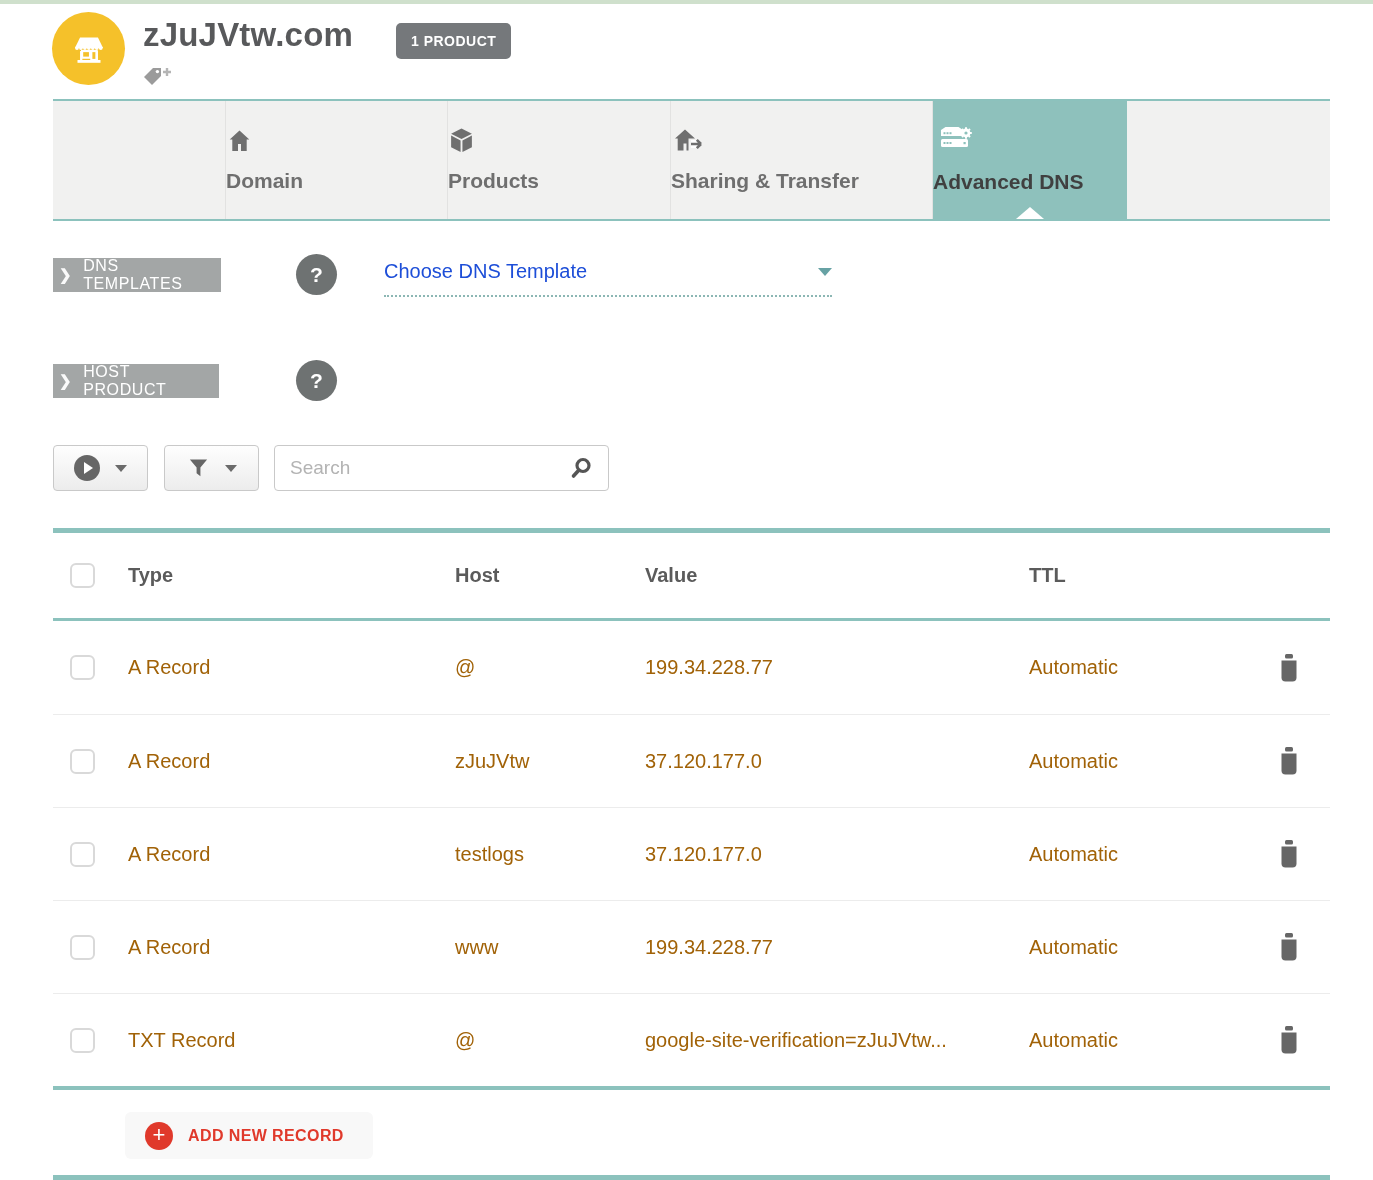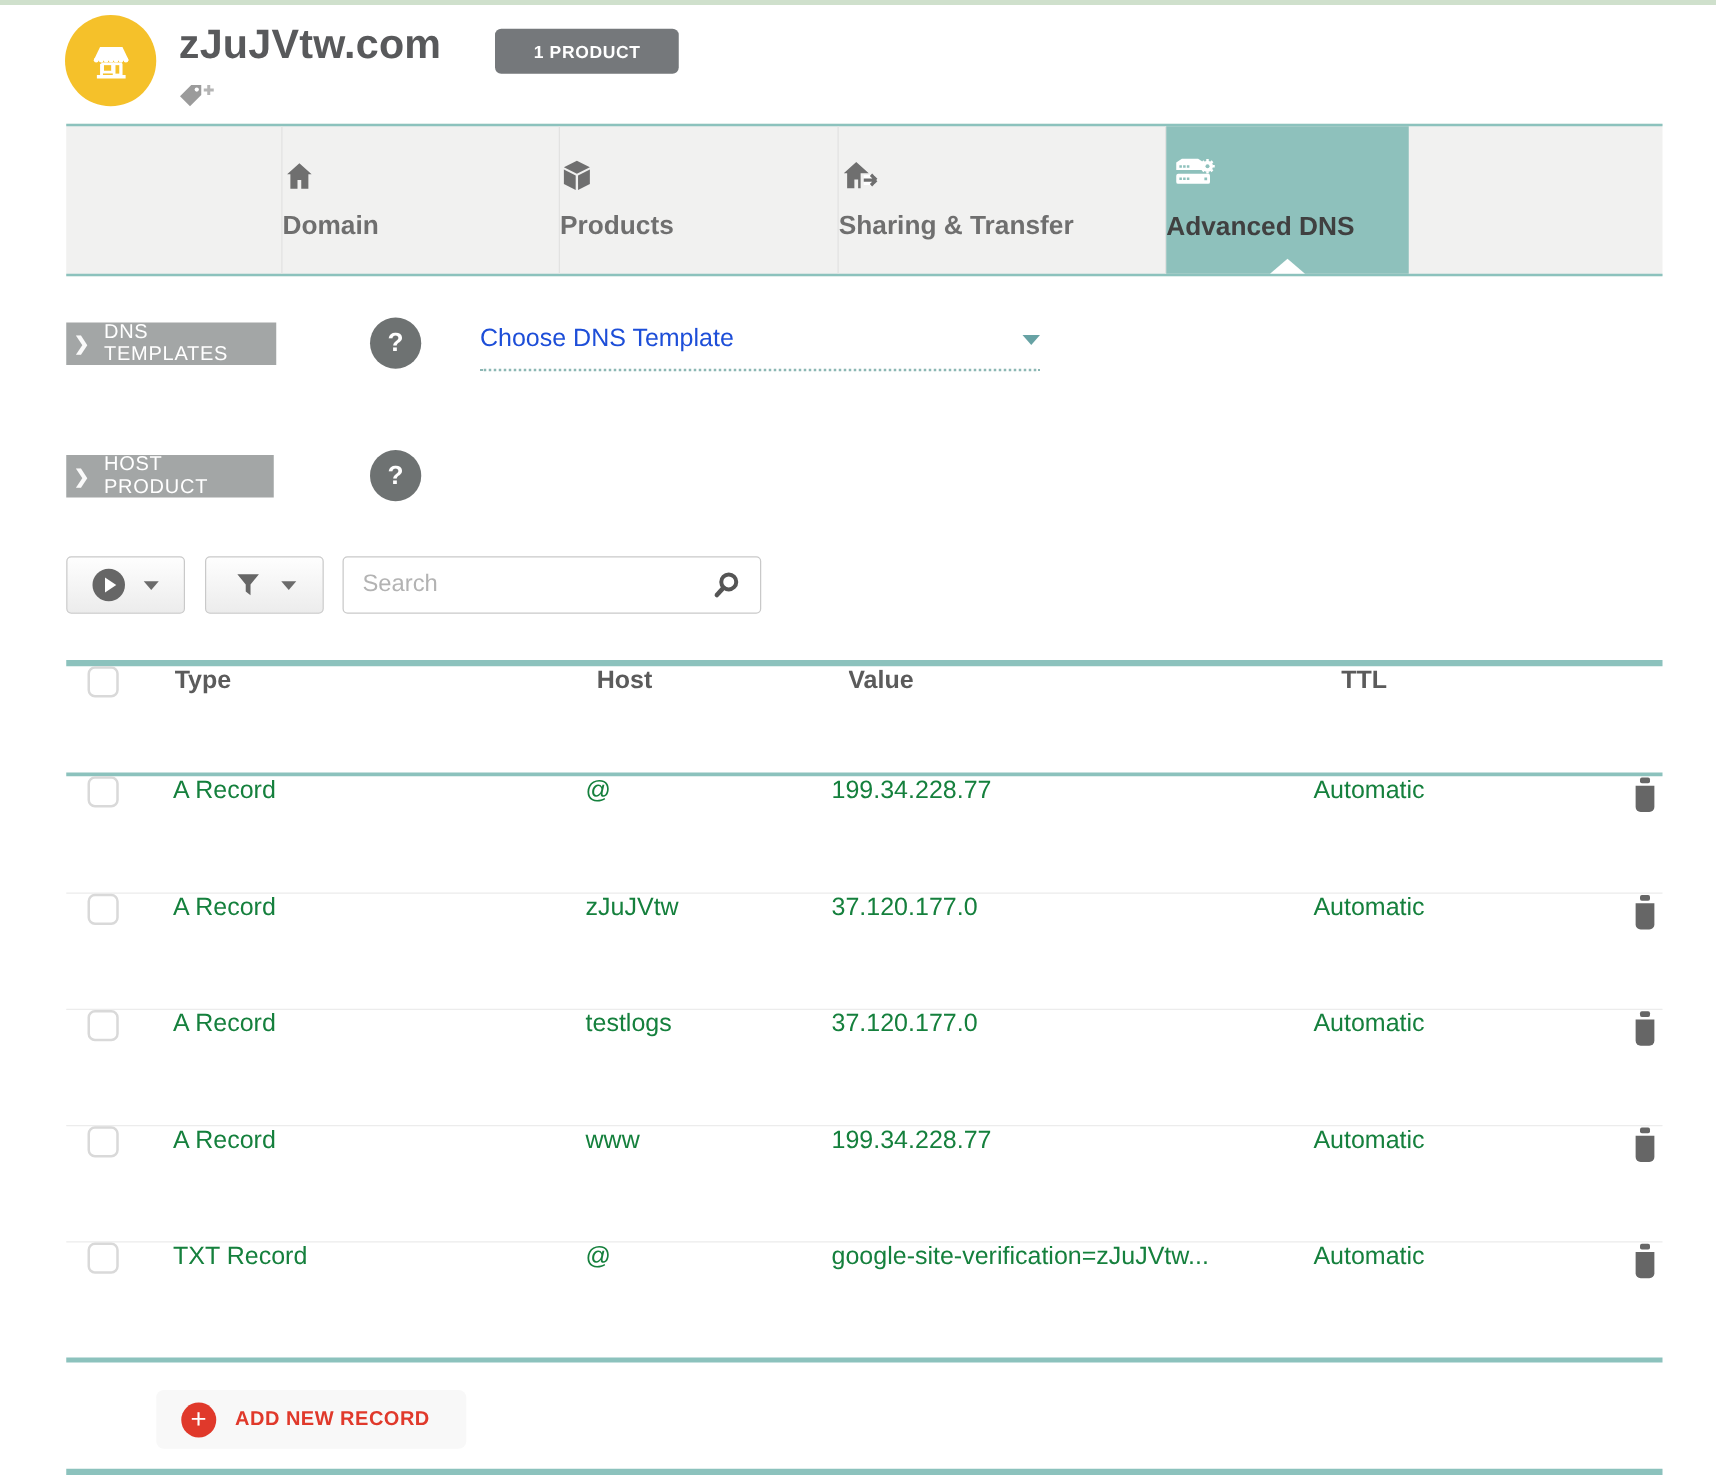--- a/index.html
+++ b/index.html
@@ -16,7 +16,7 @@
             background:#f5c12a; display:flex; align-items:center; justify-content:center; }
   .domain-title { left:143px; top:16px; font-size:33px; font-weight:bold; color:#58595b; letter-spacing:.2px; }
   .product-badge { left:396px; top:23px; background:#75787b; color:#fff; font-size:14px;
-                   font-weight:bold; padding:10px 31px; border-radius:5px; letter-spacing:.5px; }
+                   font-weight:bold; padding:10px 15px; border-radius:5px; letter-spacing:.5px; }
   .tag-btn { left:142px; top:66px; width:32px; height:26px; cursor:pointer; }
 
   

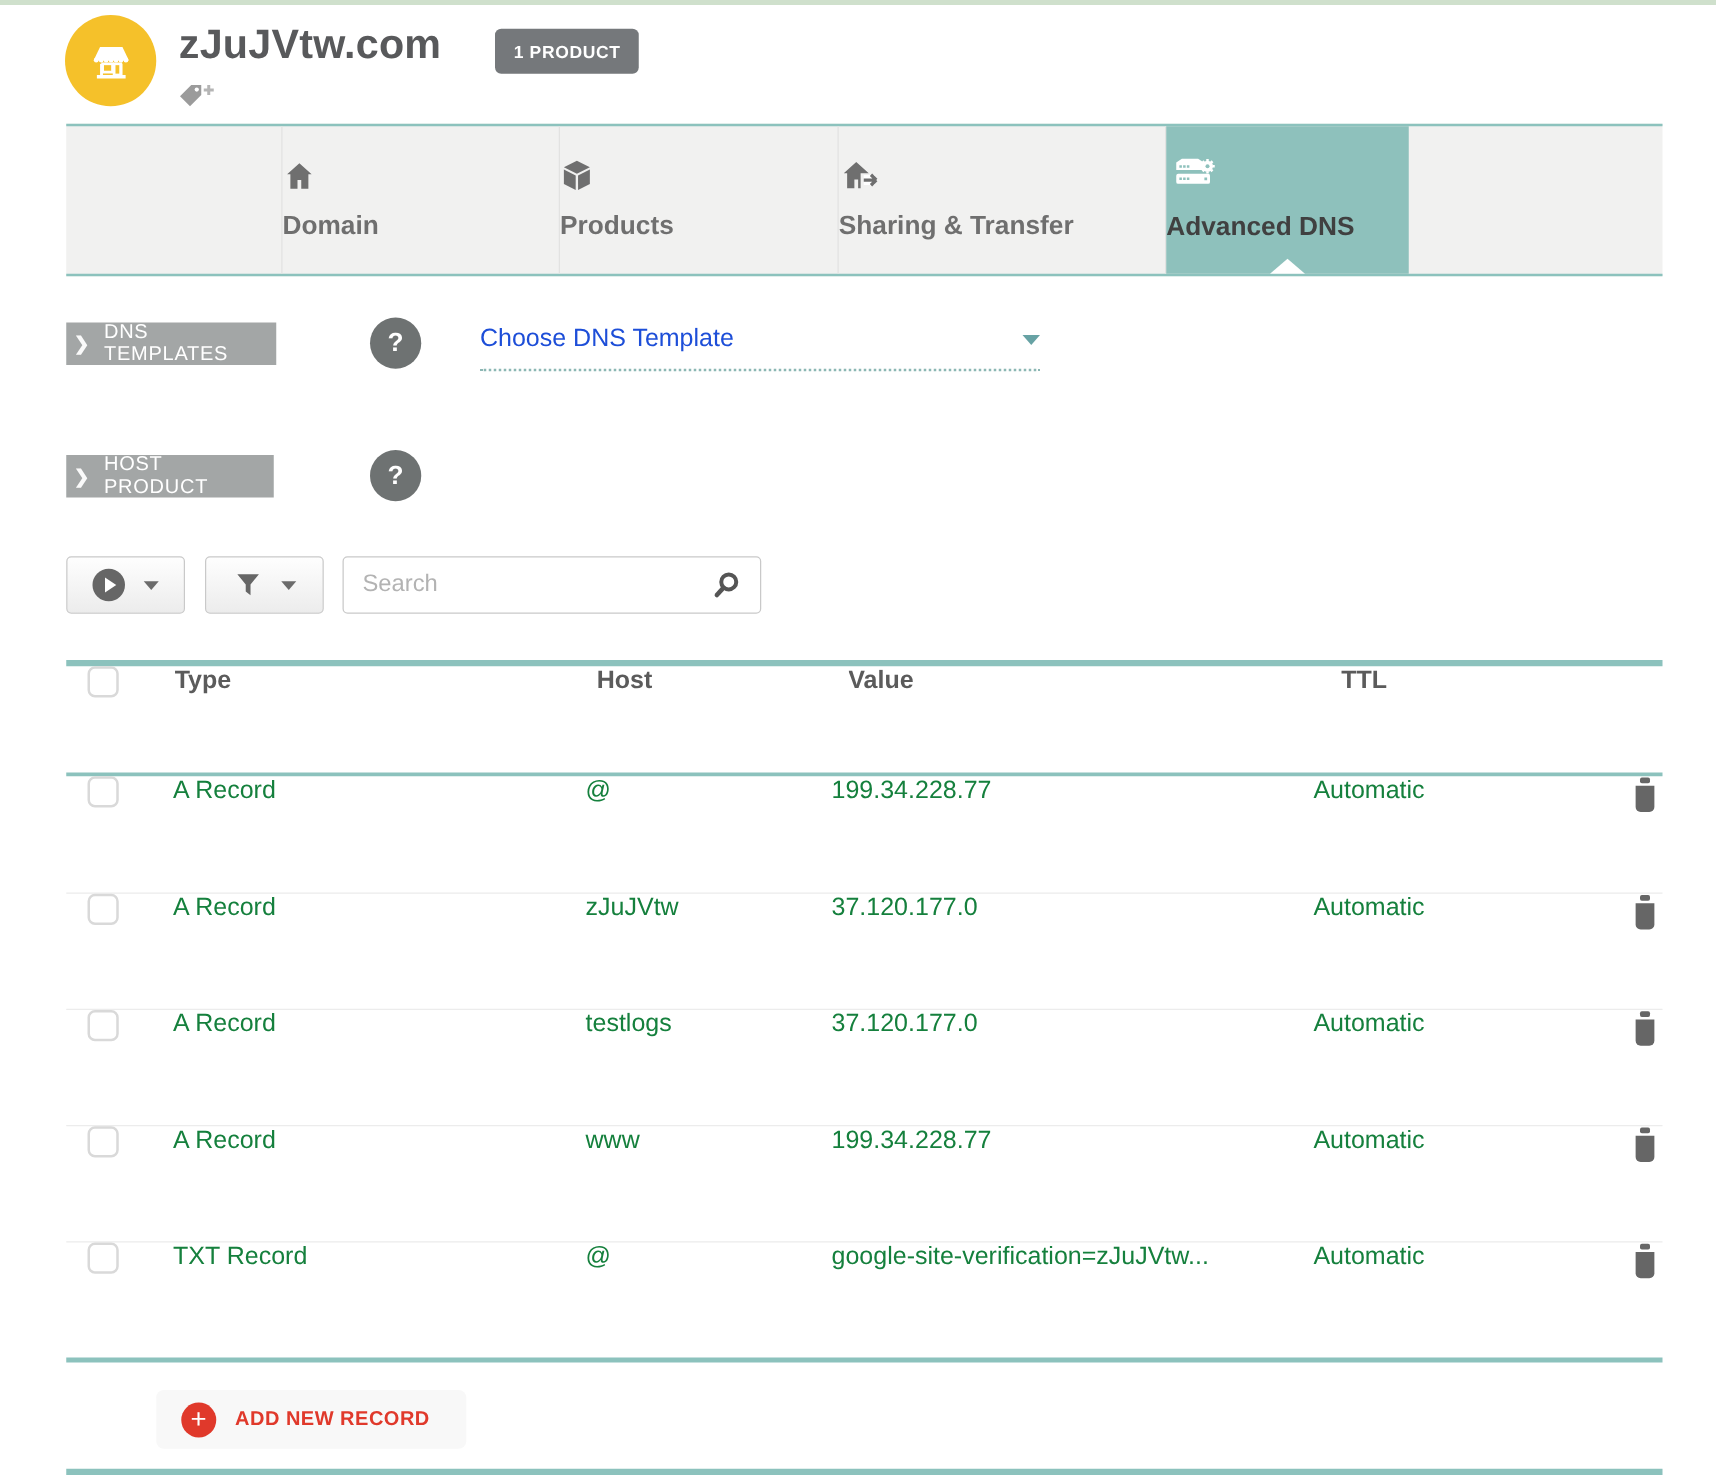--- a/index.html
+++ b/index.html
@@ -79,7 +79,7 @@
   .t-top { height:5px; background:#8cc2bd; }
   .t-hdiv { height:3px; background:#8cc2bd; }
   .t-bottom { height:4px; background:#8cc2bd; }
-  .trow { display:flex; align-items:flex-start;gap:12px; }
+  .trow { display:flex; align-items:center; }
   .t-header { height:85px; font-size:20px; font-weight:bold; color:#5b5b5b; }
   .t-data { height:93px; font-size:20px; color:#15803d; }
   .t-data + .t-data { border-top:1px solid #ececec; }

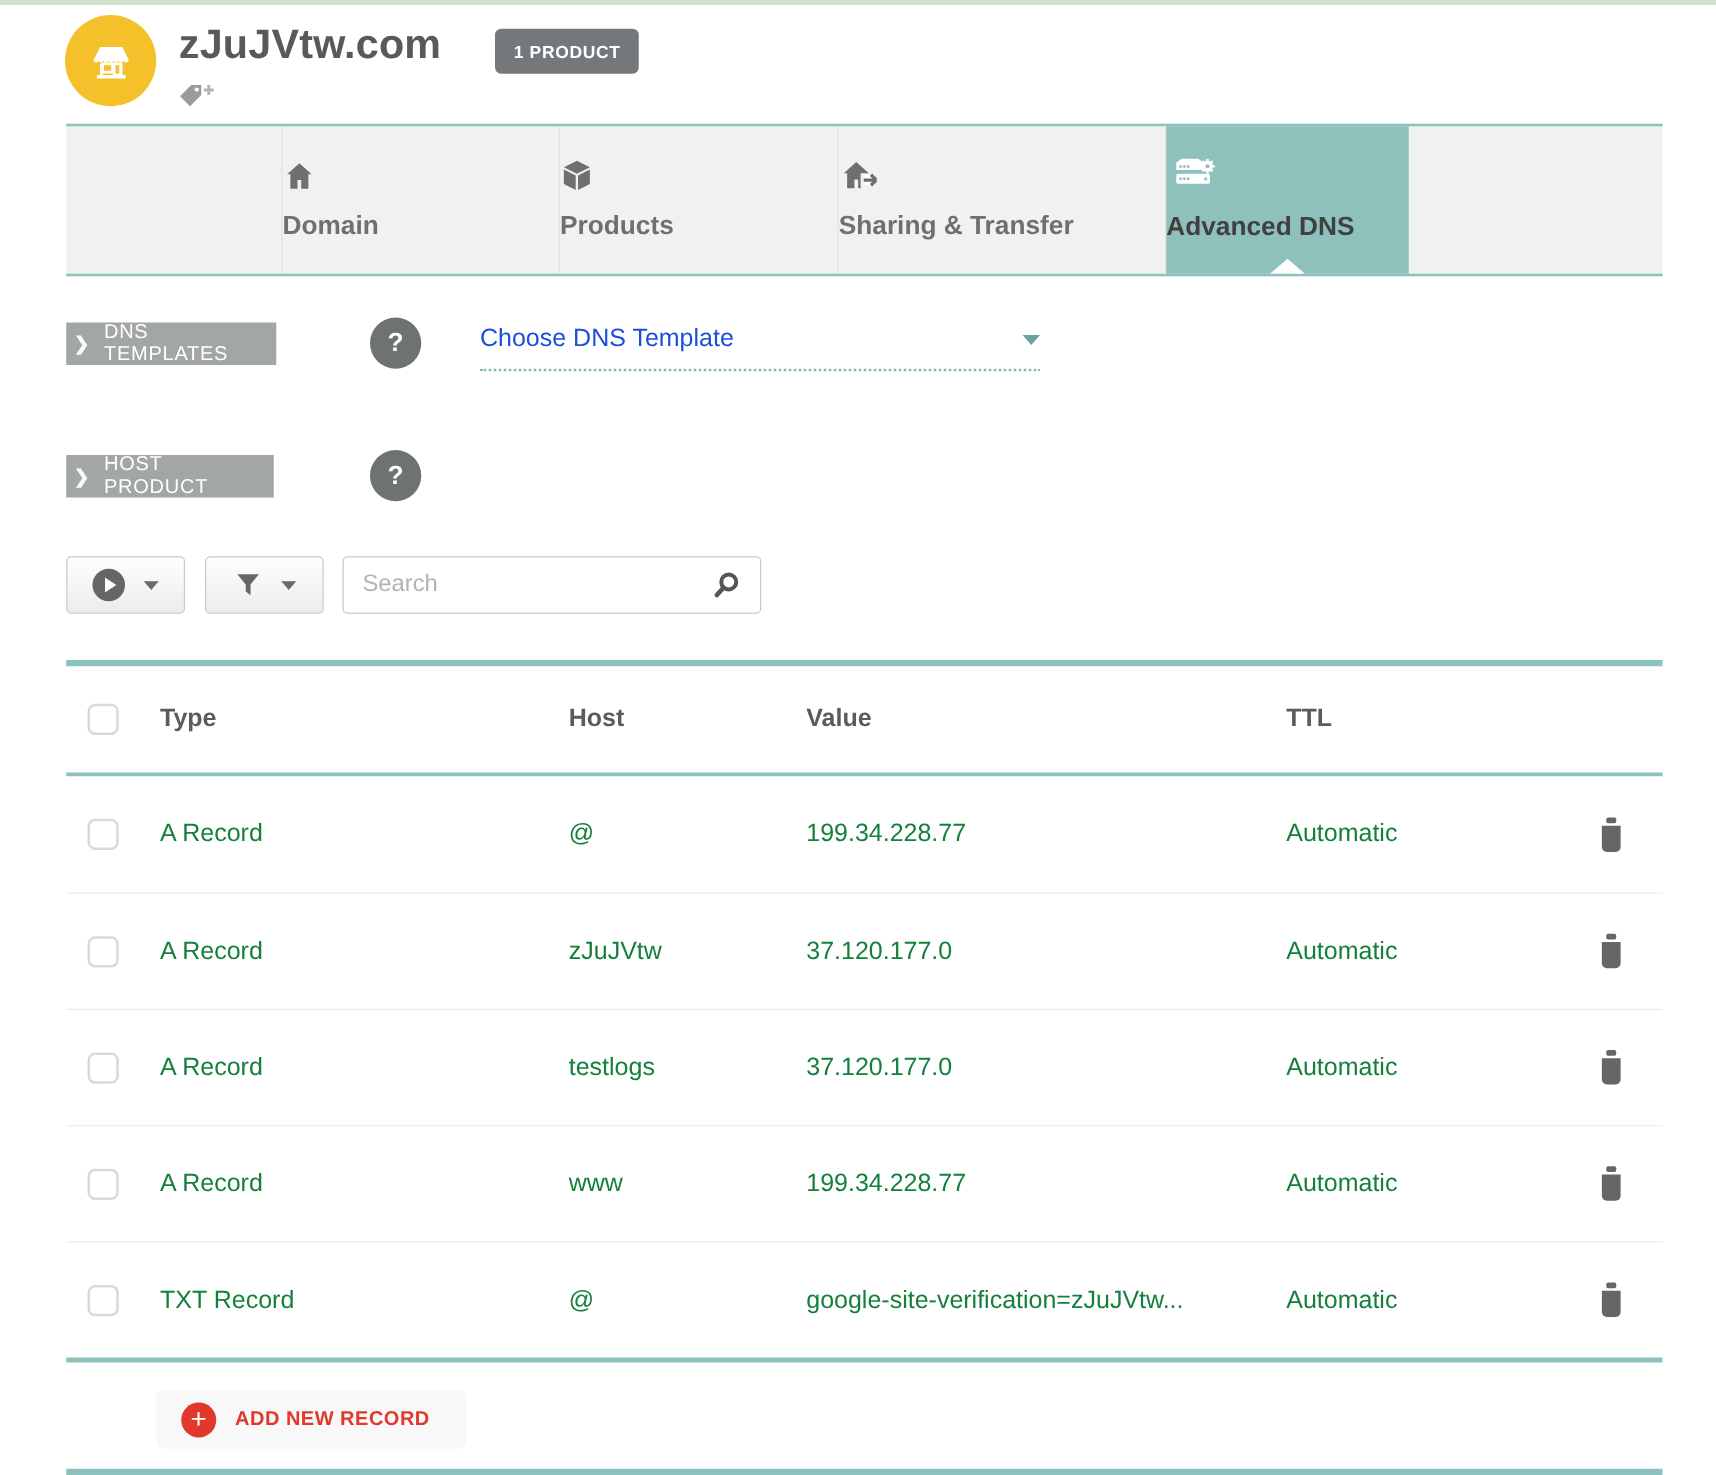--- a/index.html
+++ b/index.html
@@ -81,7 +81,7 @@
   .t-bottom { height:4px; background:#8cc2bd; }
   .trow { display:flex; align-items:center; }
   .t-header { height:85px; font-size:20px; font-weight:bold; color:#5b5b5b; }
-  .t-data { height:93px; font-size:20px; color:#15803d; }
+  .t-data { height:93px; font-size:20px; color:#a16207; }
   .t-data + .t-data { border-top:1px solid #ececec; }
   .c-check { width:75px; padding-left:17px; }
   .c-type  { width:327px; }

